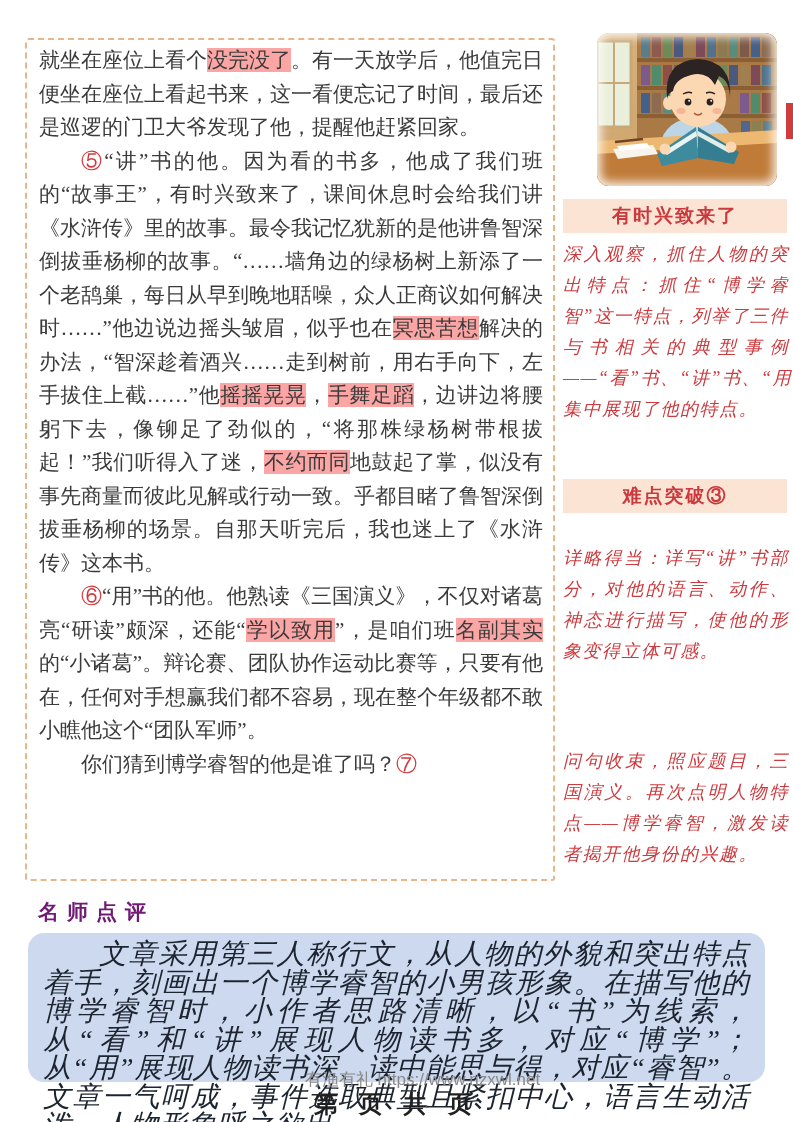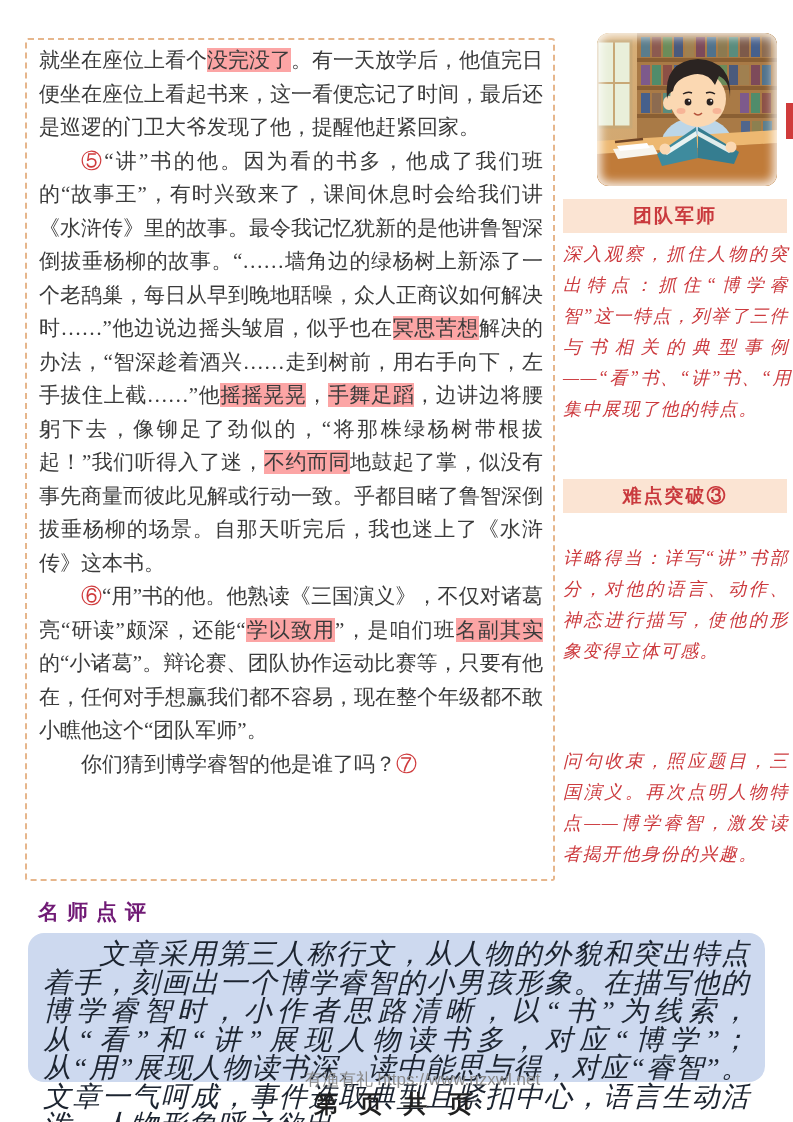--- a/index.html
+++ b/index.html
@@ -183,7 +183,7 @@
 </div>
 
 <div id="note-header-2" class="note-header">
-  <span>团队军师</span>
+  <span>有时兴致来了</span>
 </div>
 <p id="note-body-2" class="note-body">深入观察，抓住人物的突出特点：抓住“博学睿智”这一特点，列举了三件与书相关的典型事例——“看”书、“讲”书、“用”书，集中展现了他的特点。</p>
 

